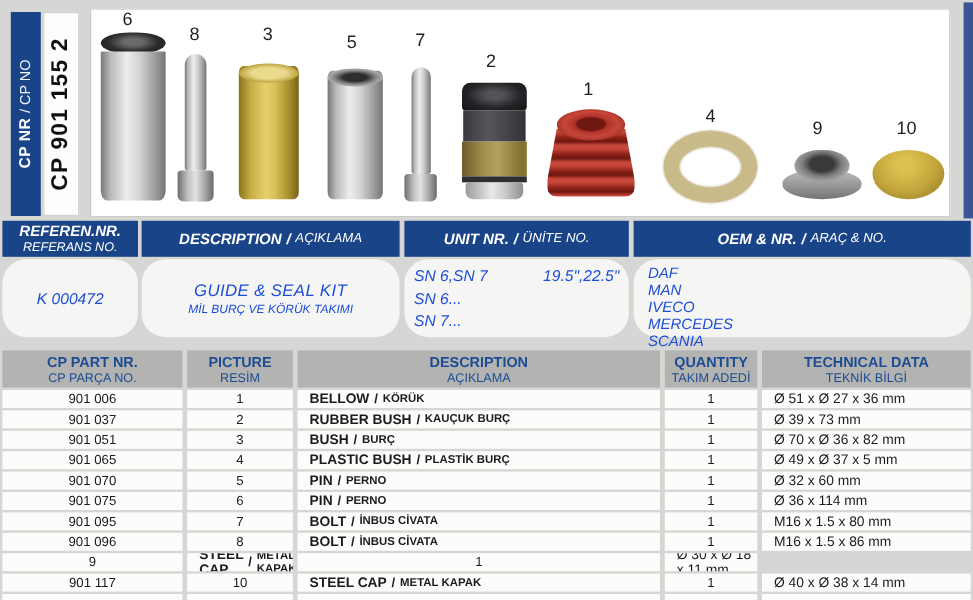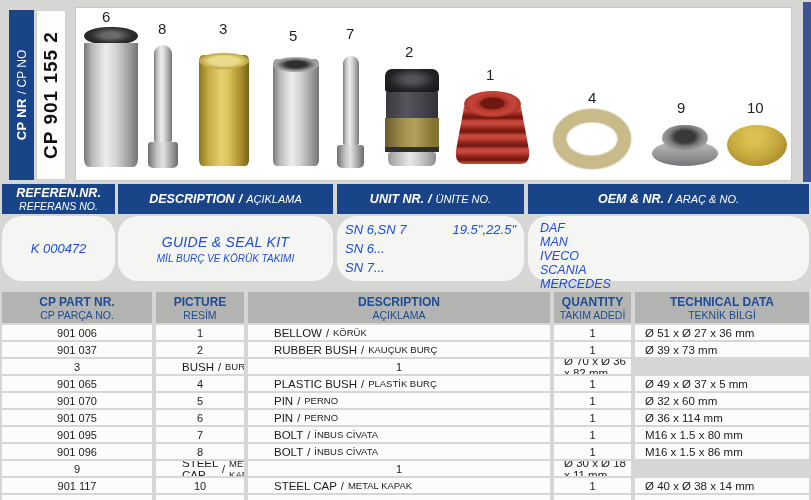--- a/index.html
+++ b/index.html
@@ -230,8 +230,8 @@
     <div>DAF</div>
     <div>MAN</div>
     <div>IVECO</div>
+    <div>MERCEDES</div>
     <div>SCANIA</div>
-    <div>MERCEDES</div>
   </div>
 
   <div class="t2hdr">

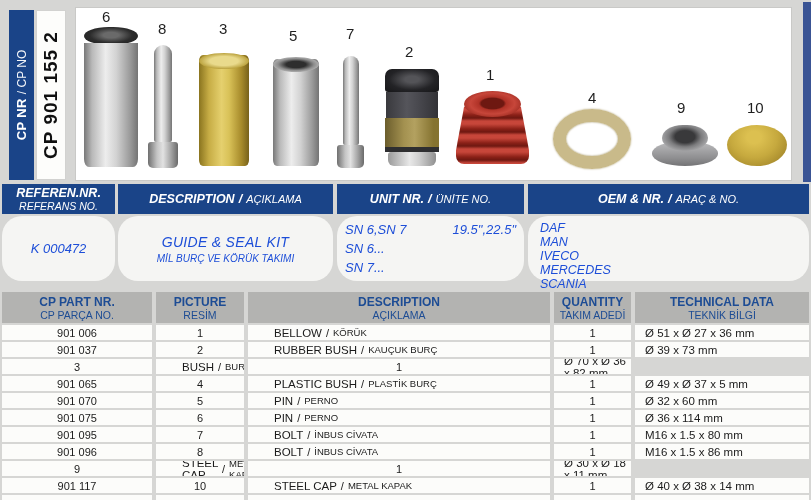--- a/index.html
+++ b/index.html
@@ -126,7 +126,7 @@
   .t2row { height:15px; margin-bottom:2px; }
   .t2row .cell { background:#fcfcfa; color:#1b1b1b; display:flex; align-items:center; font-size:11px; overflow:hidden; }
   .t2row .center { justify-content:center; }
-  .t2row .desc { padding-left:26px; }
+  .t2row .desc { padding-left:10px;font-weight:bold; }
   .desc .nm { font-size:11.5px; }
   .desc .sp { margin:0 4px; }
   .desc .tr { font-size:9.5px; }

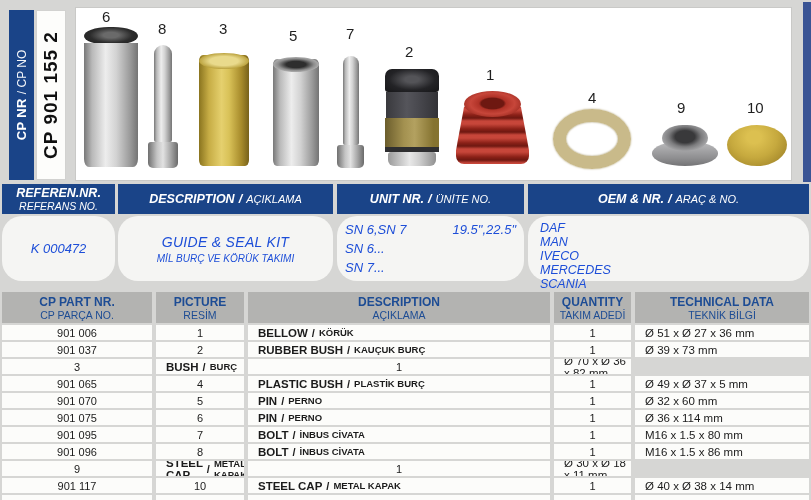--- a/index.html
+++ b/index.html
@@ -284,6 +284,7 @@
     </div>
 
     <div class="t2row">
+      <div class="cell center">901 051</div>
       <div class="cell center">3</div>
       <div class="cell desc">
           <span class="nm">BUSH</span>

